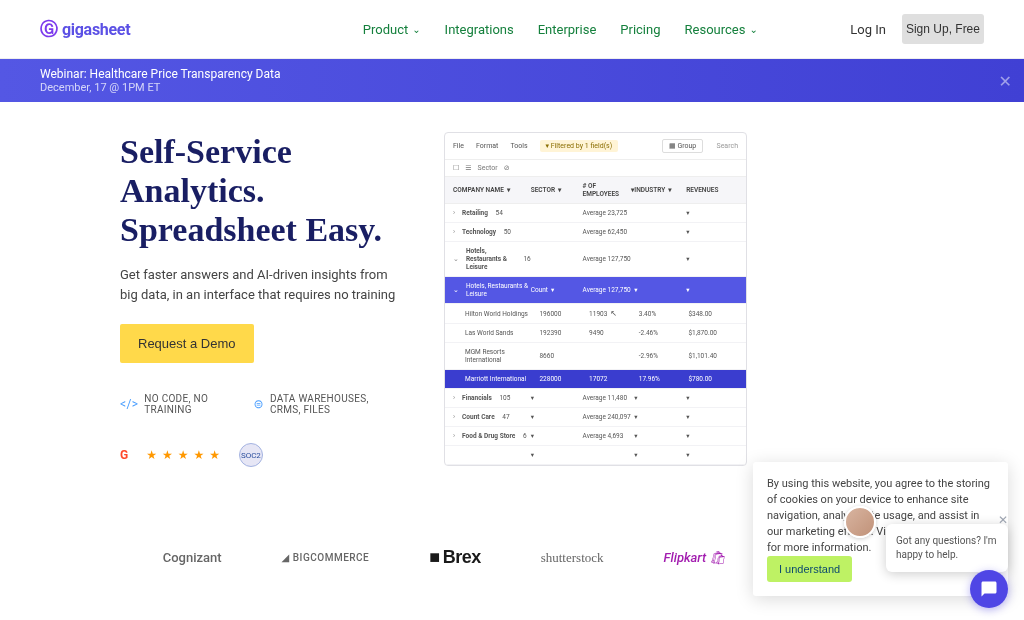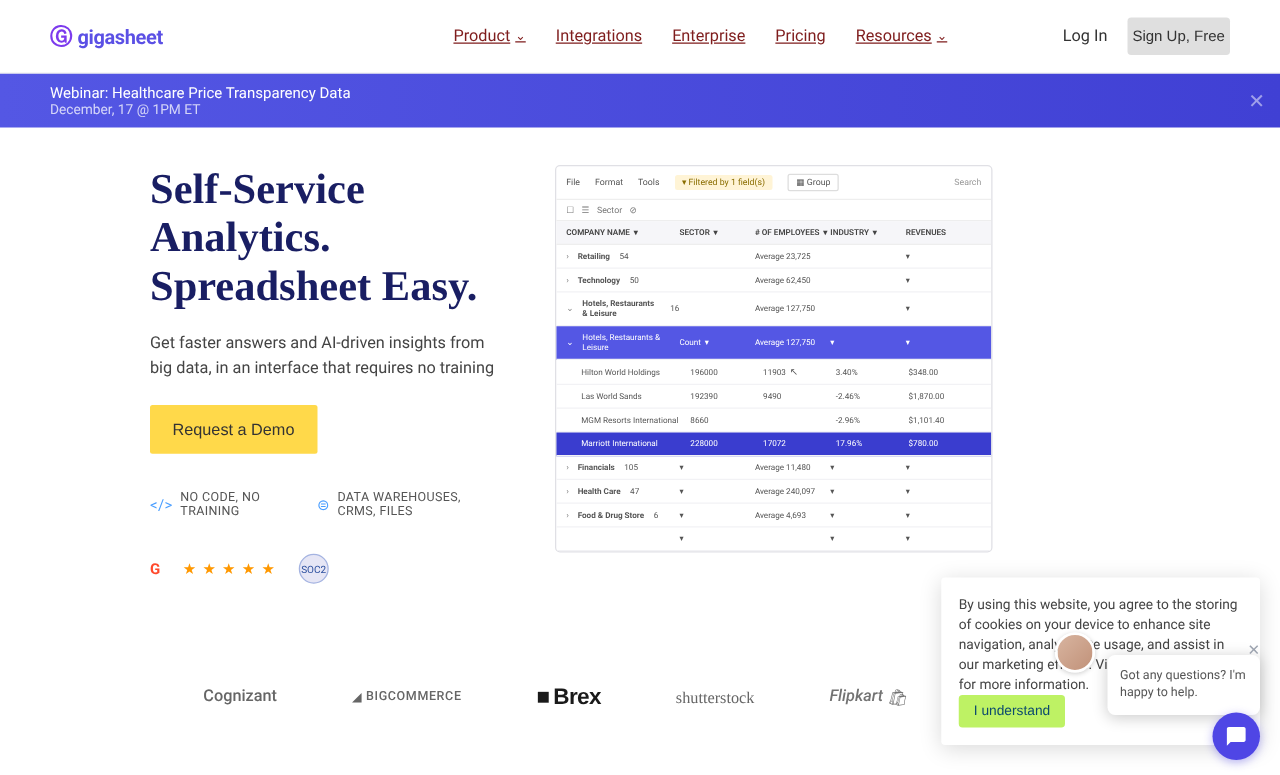--- a/index.html
+++ b/index.html
@@ -12,7 +12,7 @@
     .logo-icon { color: #7c3aed; font-weight: bold; font-size: 18px; }
     .logo-text { color: #5b50e5; font-weight: 700; font-size: 16px; letter-spacing: -0.3px; }
     .nav-center { display: flex; gap: 24px; align-items: center; margin-left: 140px; }
-    .nav-item { font-size: 13px; color: #7f1d1d; cursor: pointer; display: flex; align-items: center; gap: 4px; text-decoration: underline; }
+    .nav-item { font-size: 13px; color: #15803d; cursor: pointer; display: flex; align-items: center; gap: 4px; }
     .nav-right { display: flex; align-items: center; gap: 16px; }
     .login { font-size: 13px; color: #333; cursor: pointer; }
     .signup { background: #dfdfdf; border: none; padding: 8px 4px; font-size: 12px; border-radius: 3px; cursor: pointer; color: #333; }

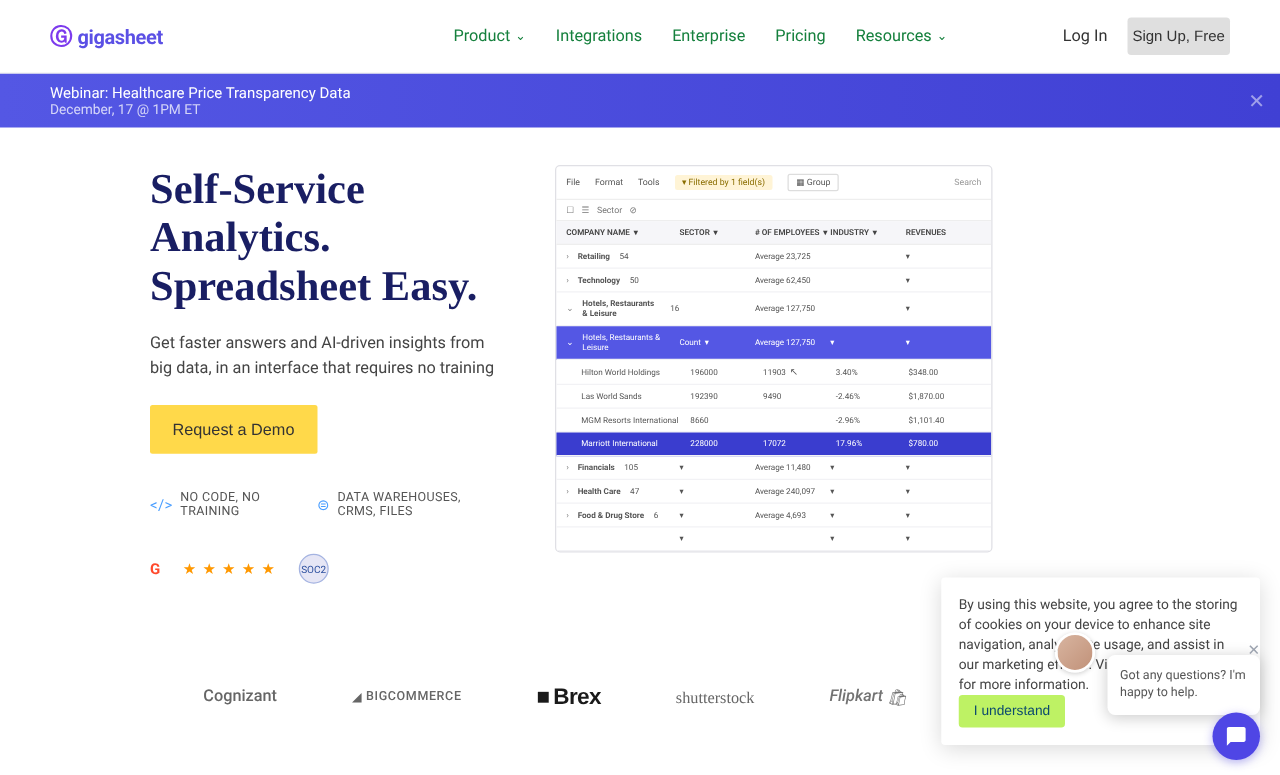--- a/index.html
+++ b/index.html
@@ -40,7 +40,7 @@
 
     
     .hero-right { flex: 1; }
-    .app-shot { border: 1px solid #e0e0e5; border-radius: 4px; overflow: hidden; font-size: 7px; background: #fff; width: 350px; }
+    .app-shot { border: 1px solid #e0e0e5; border-radius: 4px; overflow: hidden; font-size: 7px; background: #fff; width: 303px; }
     .app-toolbar { display: flex; border-bottom: 1px solid #eee; padding: 6px 8px; gap: 12px; align-items: center; color: #555; }
     .app-tb-item { cursor: default; }
     .app-filter { background: #fff4d6; padding: 2px 6px; border-radius: 2px; color: #8a6d00; }

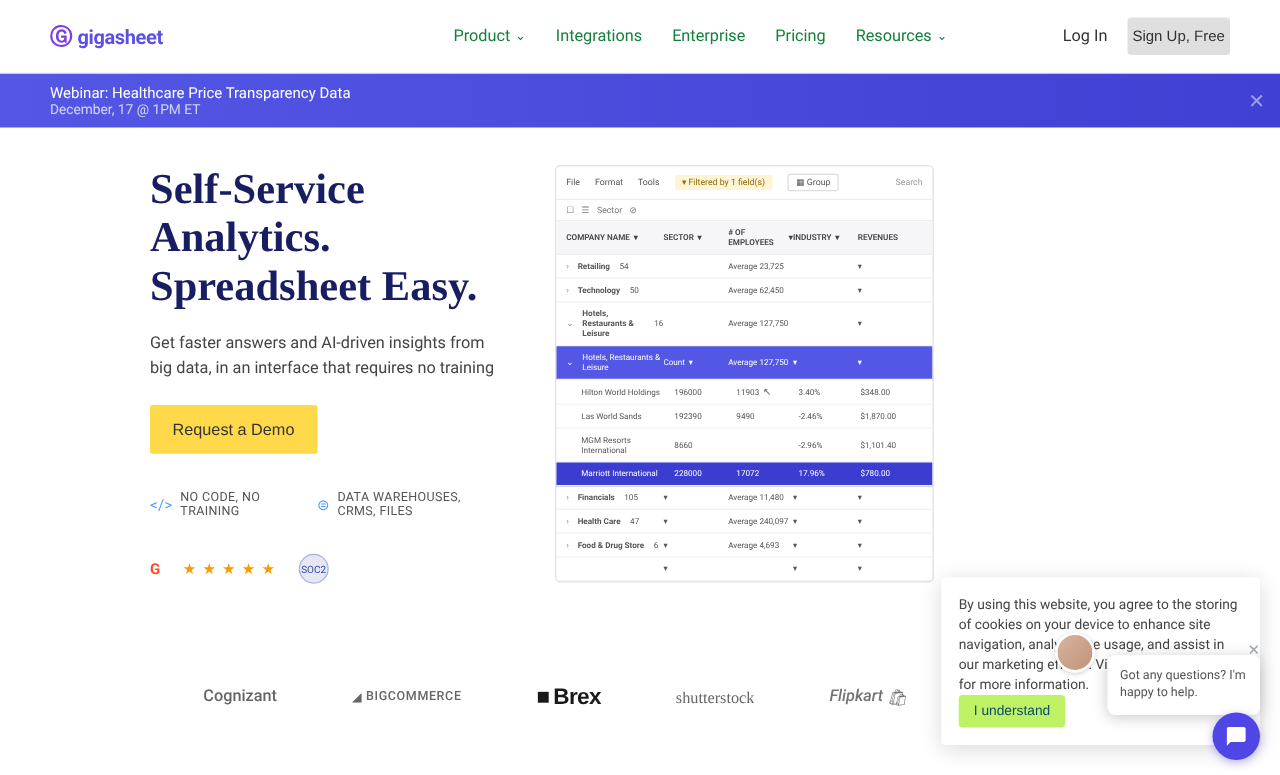--- a/index.html
+++ b/index.html
@@ -44,7 +44,7 @@
     .app-toolbar { display: flex; border-bottom: 1px solid #eee; padding: 6px 8px; gap: 12px; align-items: center; color: #555; }
     .app-tb-item { cursor: default; }
     .app-filter { background: #fff4d6; padding: 2px 6px; border-radius: 2px; color: #8a6d00; }
-    .app-group { border: 1px solid #ddd; padding: 2px 6px; border-radius: 2px; }
+    .app-group { border: 1px solid #ddd; padding: 2px 6px; border-radius: 2px; margin-left: 32px; }
     .app-search { margin-left: auto; color: #999; }
     .app-row2 { padding: 4px 8px; border-bottom: 1px solid #eee; display: flex; align-items: center; gap: 6px; color: #777; }
     .app-header-row { display: flex; background: #f6f6f9; border-bottom: 1px solid #eee; padding: 5px 8px; color: #444; font-weight: 600; font-size: 6.5px; text-transform: uppercase; }

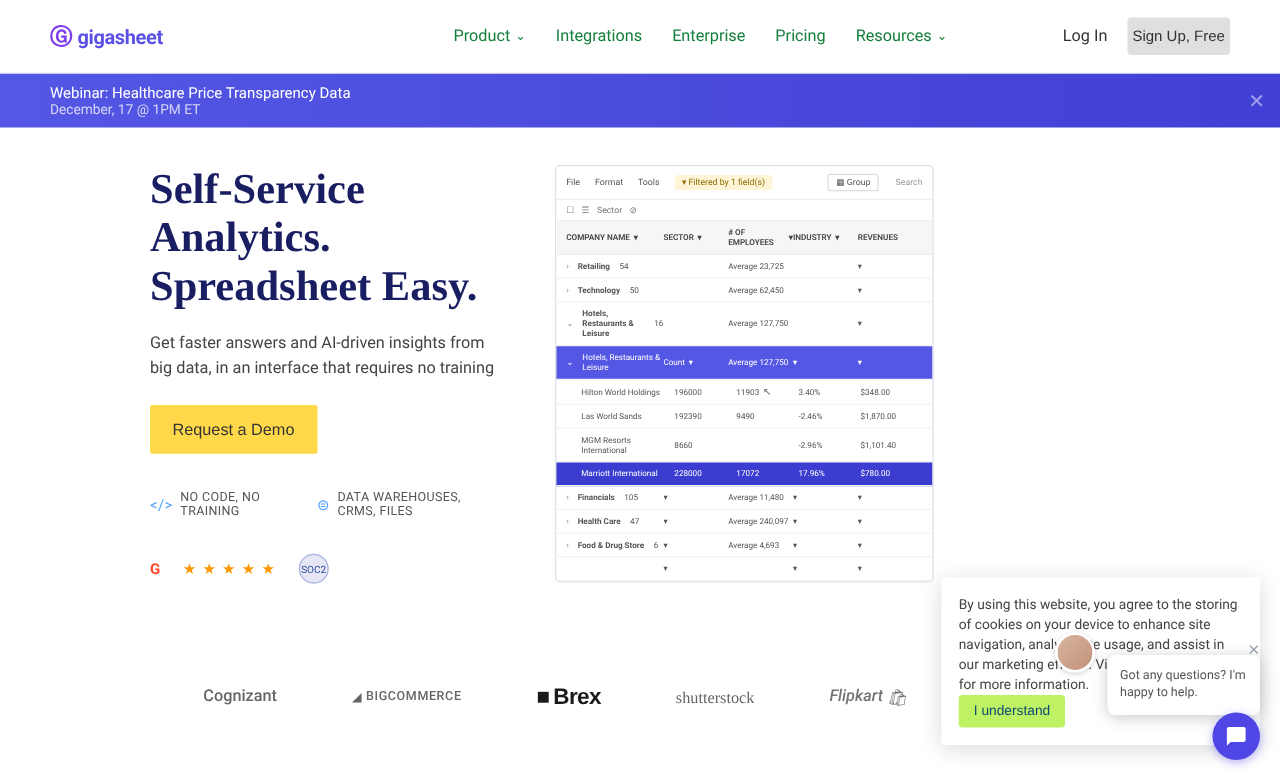--- a/index.html
+++ b/index.html
@@ -247,7 +247,7 @@
           <div class="col">▾</div>
       </div>
       <div class="data-row">
-        <div class="col col1"><span class="chev">›</span><b>Health Care</b>&nbsp;<span>47</span></div>
+        <div class="col col1"><span class="chev">›</span><b>Count Care</b>&nbsp;<span>47</span></div>
         <div class="col">▾</div>
           <div class="col">Average 240,097</div>
           <div class="col">▾</div>

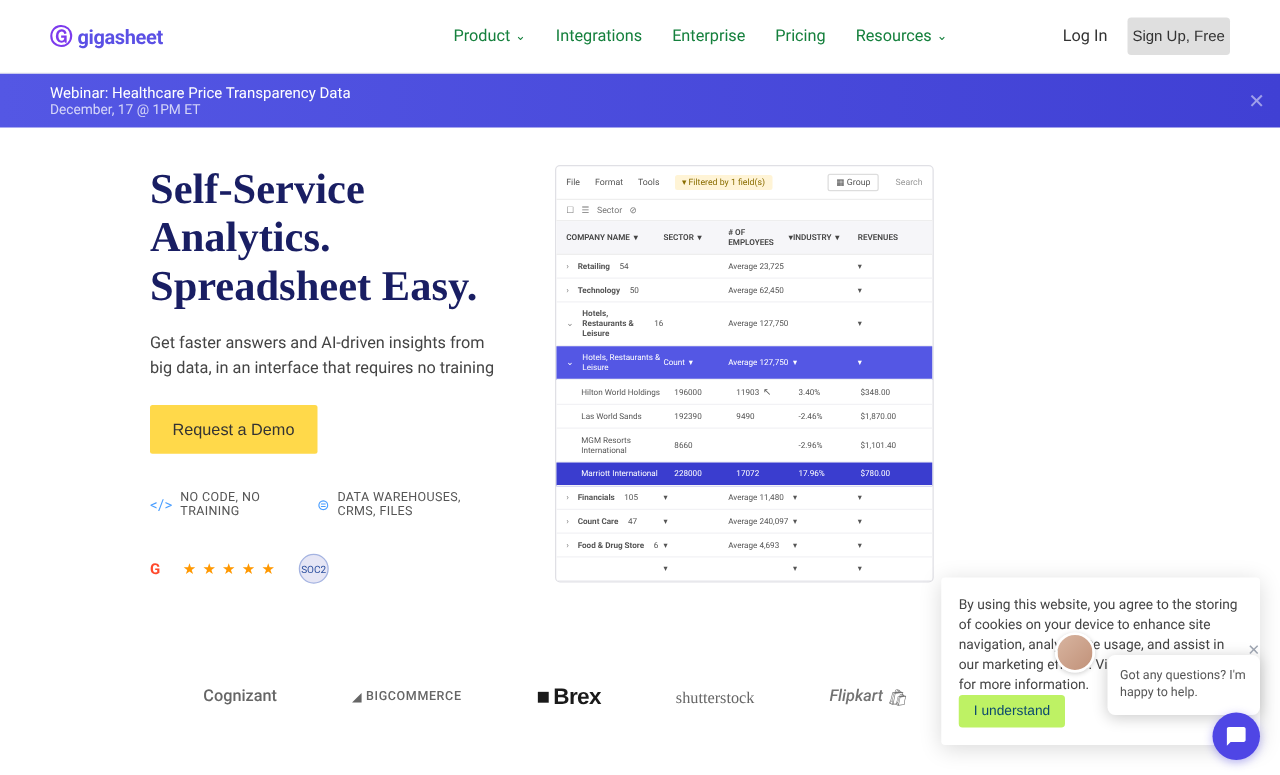--- a/index.html
+++ b/index.html
@@ -277,7 +277,7 @@
     <span class="logo-item" style="font-size:10px; letter-spacing:0.5px;">◢<span>BIGCOMMERCE</span></span>
     <span class="logo-item brex-logo">■<span>Brex</span></span>
     <span class="logo-item" style="font-family:Georgia,serif;">shutterstock</span>
-    <span class="logo-item" style="font-style:italic; color:#737373;"><span>Flipkart</span> 🛍</span>
+    <span class="logo-item" style="font-style:italic; color:#a21caf;"><span>Flipkart</span> 🛍</span>
     <span class="logo-item" style="font-size:11px;">●<span style="color:#eb001b">●</span> <span>mastercard</span></span>
   </div>
 </div>

